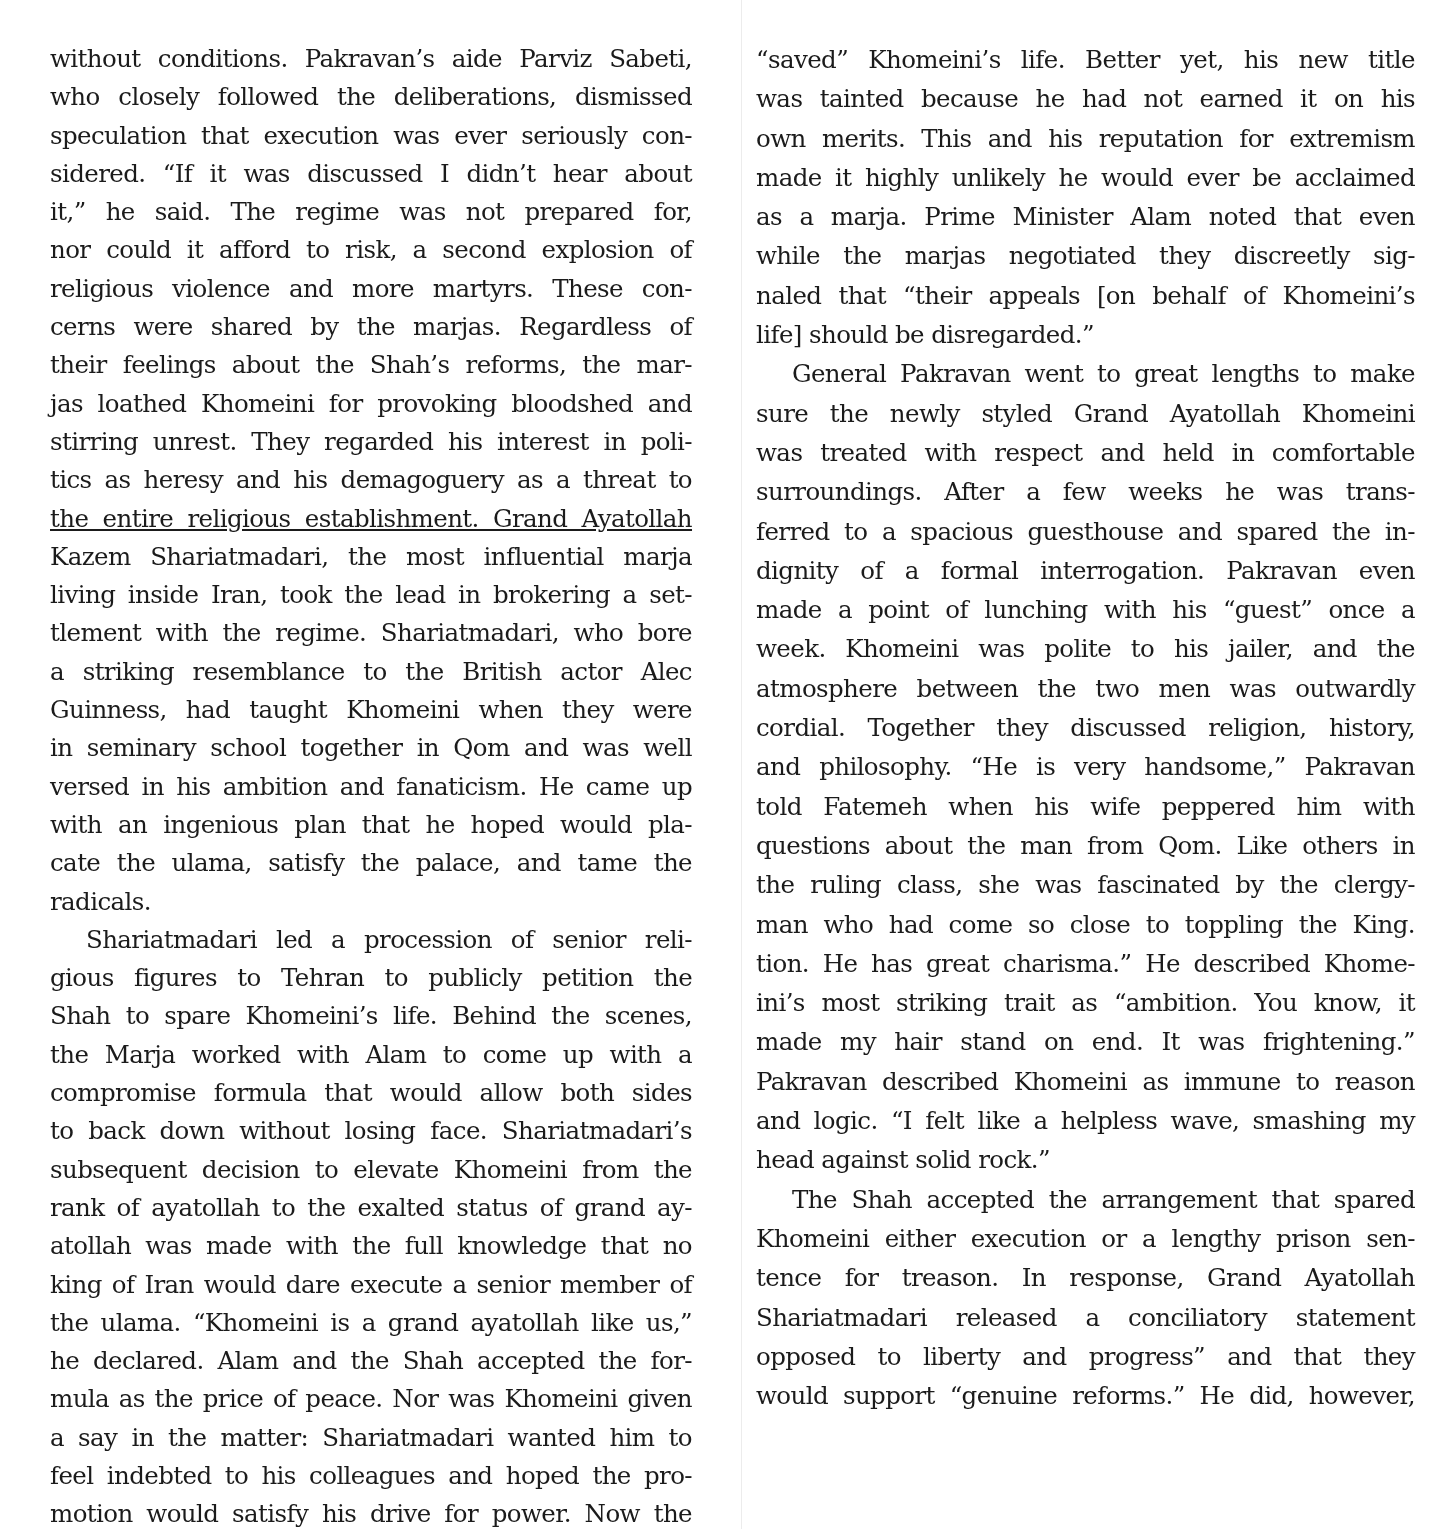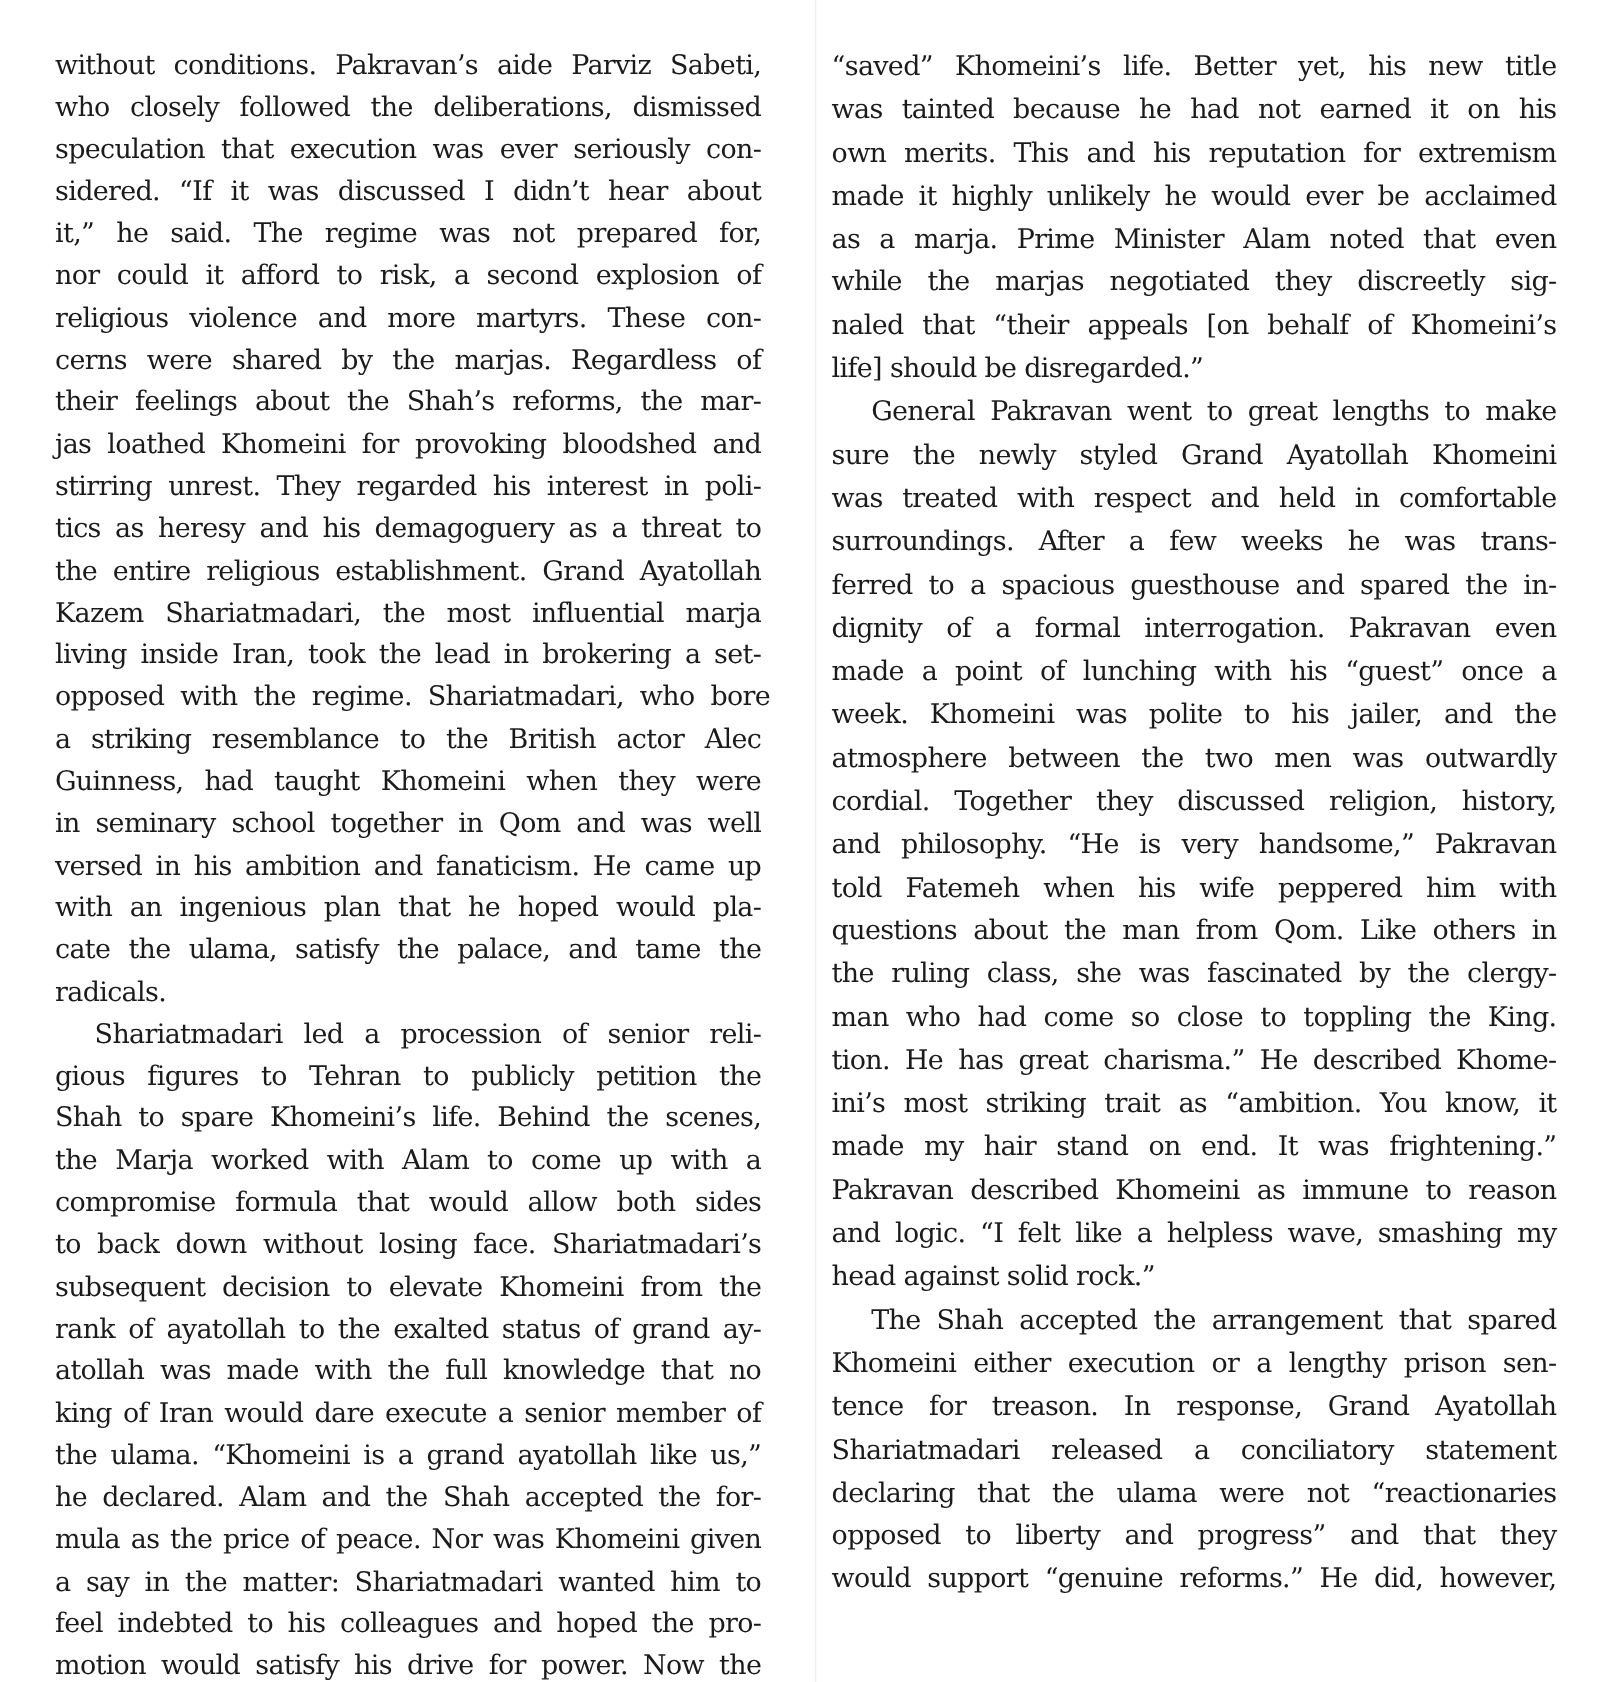--- a/index.html
+++ b/index.html
@@ -45,7 +45,7 @@
     <span class="line" style="word-spacing: 7.43px; text-align-last: left; text-align: left;">jas loathed Khomeini for provoking bloodshed and</span>
     <span class="line" style="word-spacing: 7.49px; text-align-last: left; text-align: left;">stirring unrest. They regarded his interest in poli-</span>
     <span class="line" style="word-spacing: 5.82px; text-align-last: left; text-align: left;">tics as heresy and his demagoguery as a threat to</span>
-    <span class="line" style="word-spacing: 7.07px; text-align-last: left; text-align: right;">the entire religious establishment. Grand Ayatollah</span>
+    <span class="line" style="word-spacing: 7.07px; text-align-last: left; text-align: right; text-decoration: underline;">the entire religious establishment. Grand Ayatollah</span>
     <span class="line" style="word-spacing: 12.42px; text-align-last: left; text-align: left;">Kazem Shariatmadari, the most influential marja</span>
     <span class="line" style="word-spacing: 5.36px; text-align-last: left; text-align: left;">living inside Iran, took the lead in brokering a set-</span>
     <span class="line" style="word-spacing: 7.33px; text-align-last: left; text-align: left;">opposed with the regime. Shariatmadari, who bore</span>

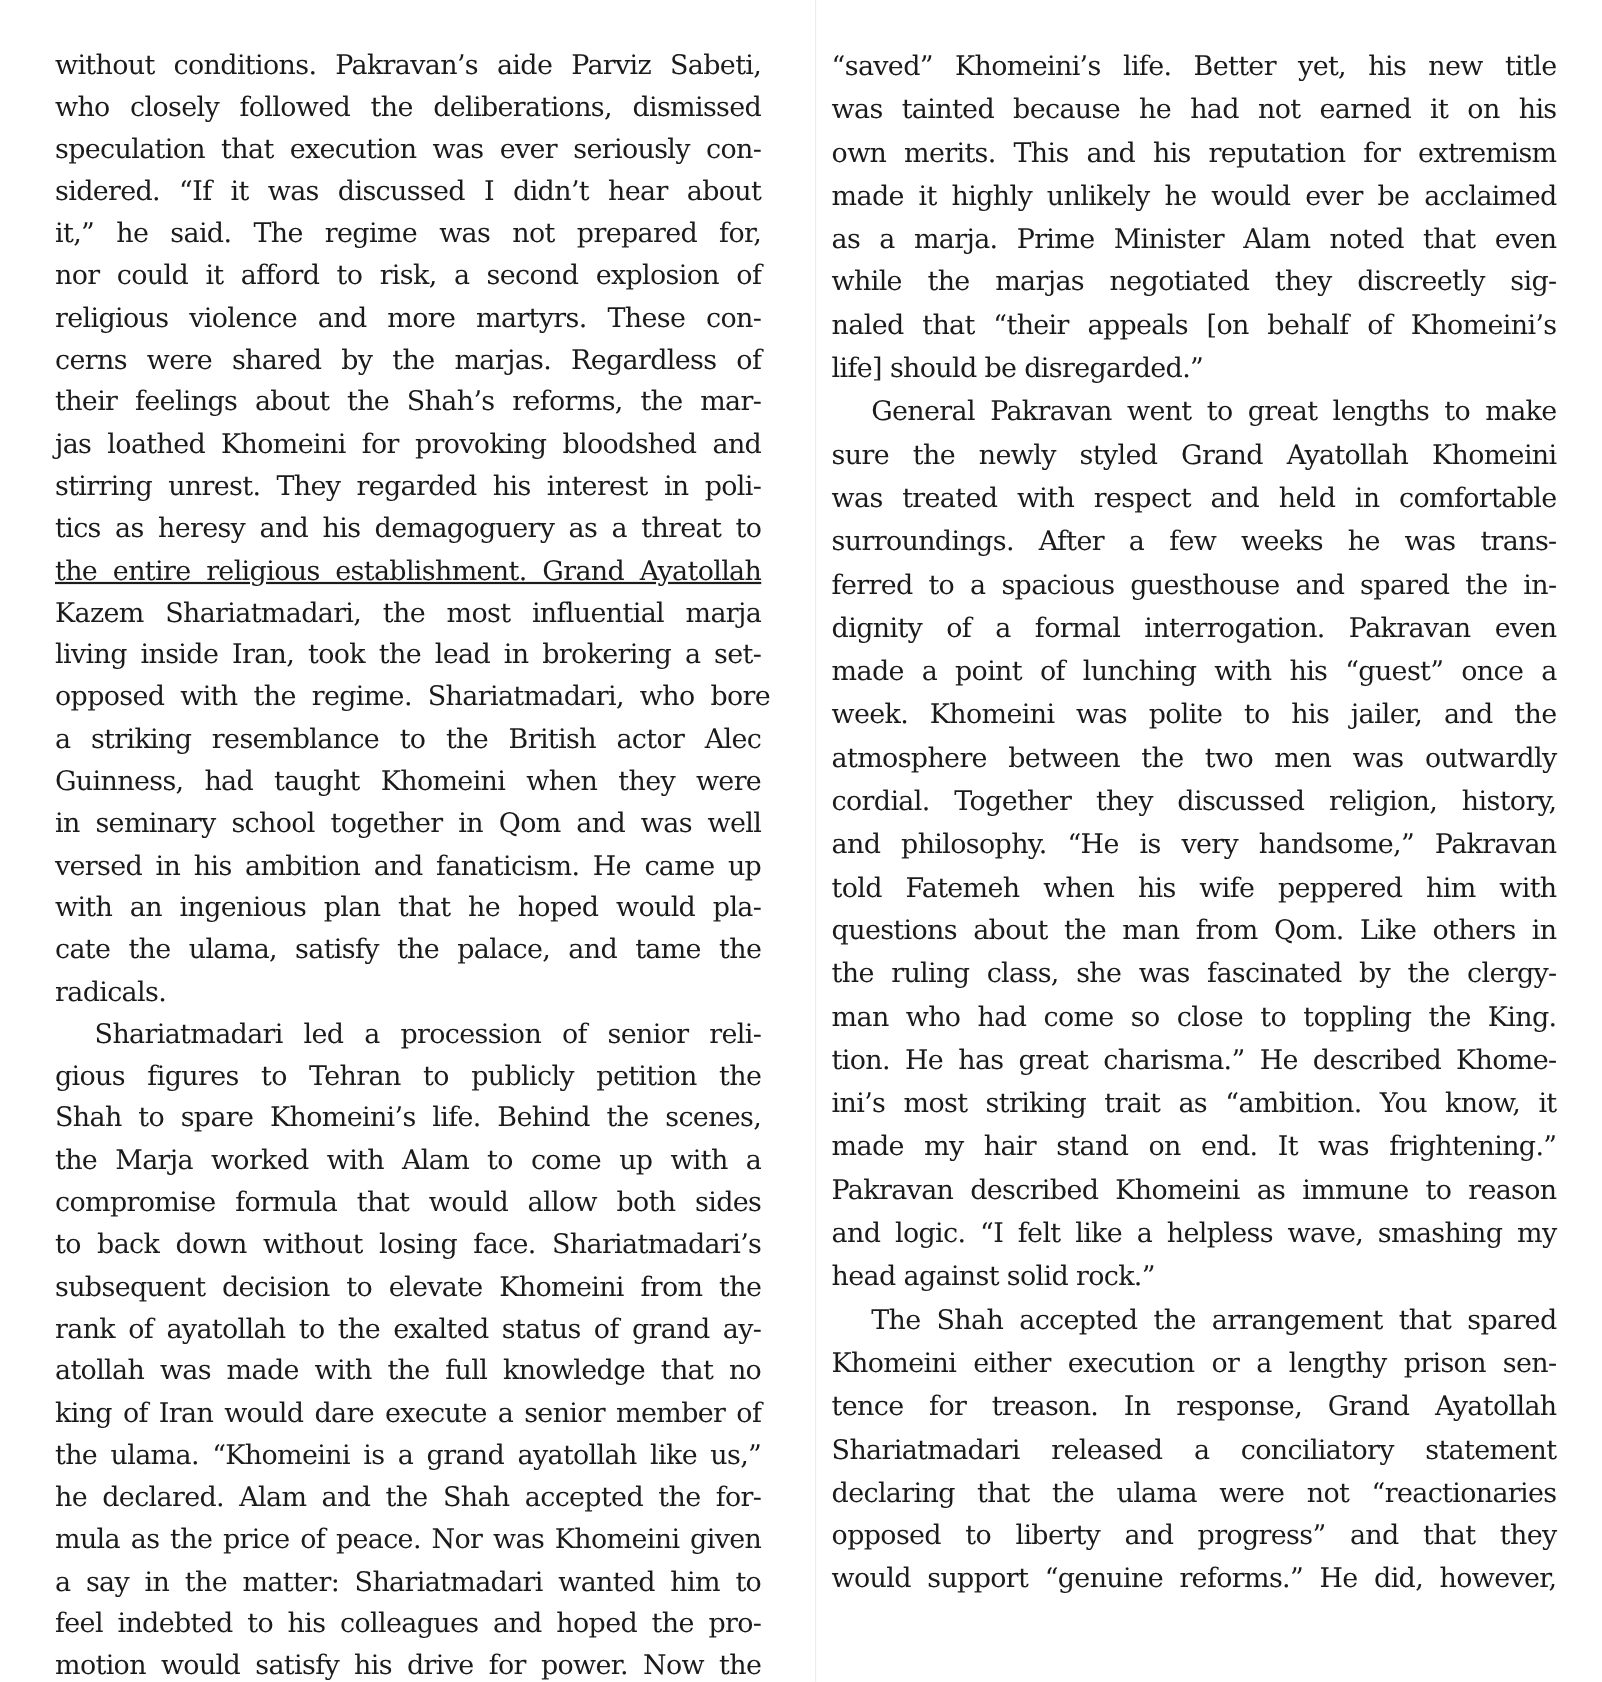--- a/index.html
+++ b/index.html
@@ -48,7 +48,7 @@
     <span class="line" style="word-spacing: 7.07px; text-align-last: left; text-align: right; text-decoration: underline;">the entire religious establishment. Grand Ayatollah</span>
     <span class="line" style="word-spacing: 12.42px; text-align-last: left; text-align: left;">Kazem Shariatmadari, the most influential marja</span>
     <span class="line" style="word-spacing: 5.36px; text-align-last: left; text-align: left;">living inside Iran, took the lead in brokering a set-</span>
-    <span class="line" style="word-spacing: 7.33px; text-align-last: left; text-align: left;">opposed with the regime. Shariatmadari, who bore</span>
+    <span class="line" style="word-spacing: 7.33px; text-align-last: left; text-align: left;">tlement with the regime. Shariatmadari, who bore</span>
     <span class="line" style="word-spacing: 11.46px; text-align-last: left; text-align: left;">a striking resemblance to the British actor Alec</span>
     <span class="line" style="word-spacing: 11.86px; text-align-last: left; text-align: left;">Guinness, had taught Khomeini when they were</span>
     <span class="line" style="word-spacing: 7.14px; text-align-last: left; text-align: left;">in seminary school together in Qom and was well</span>

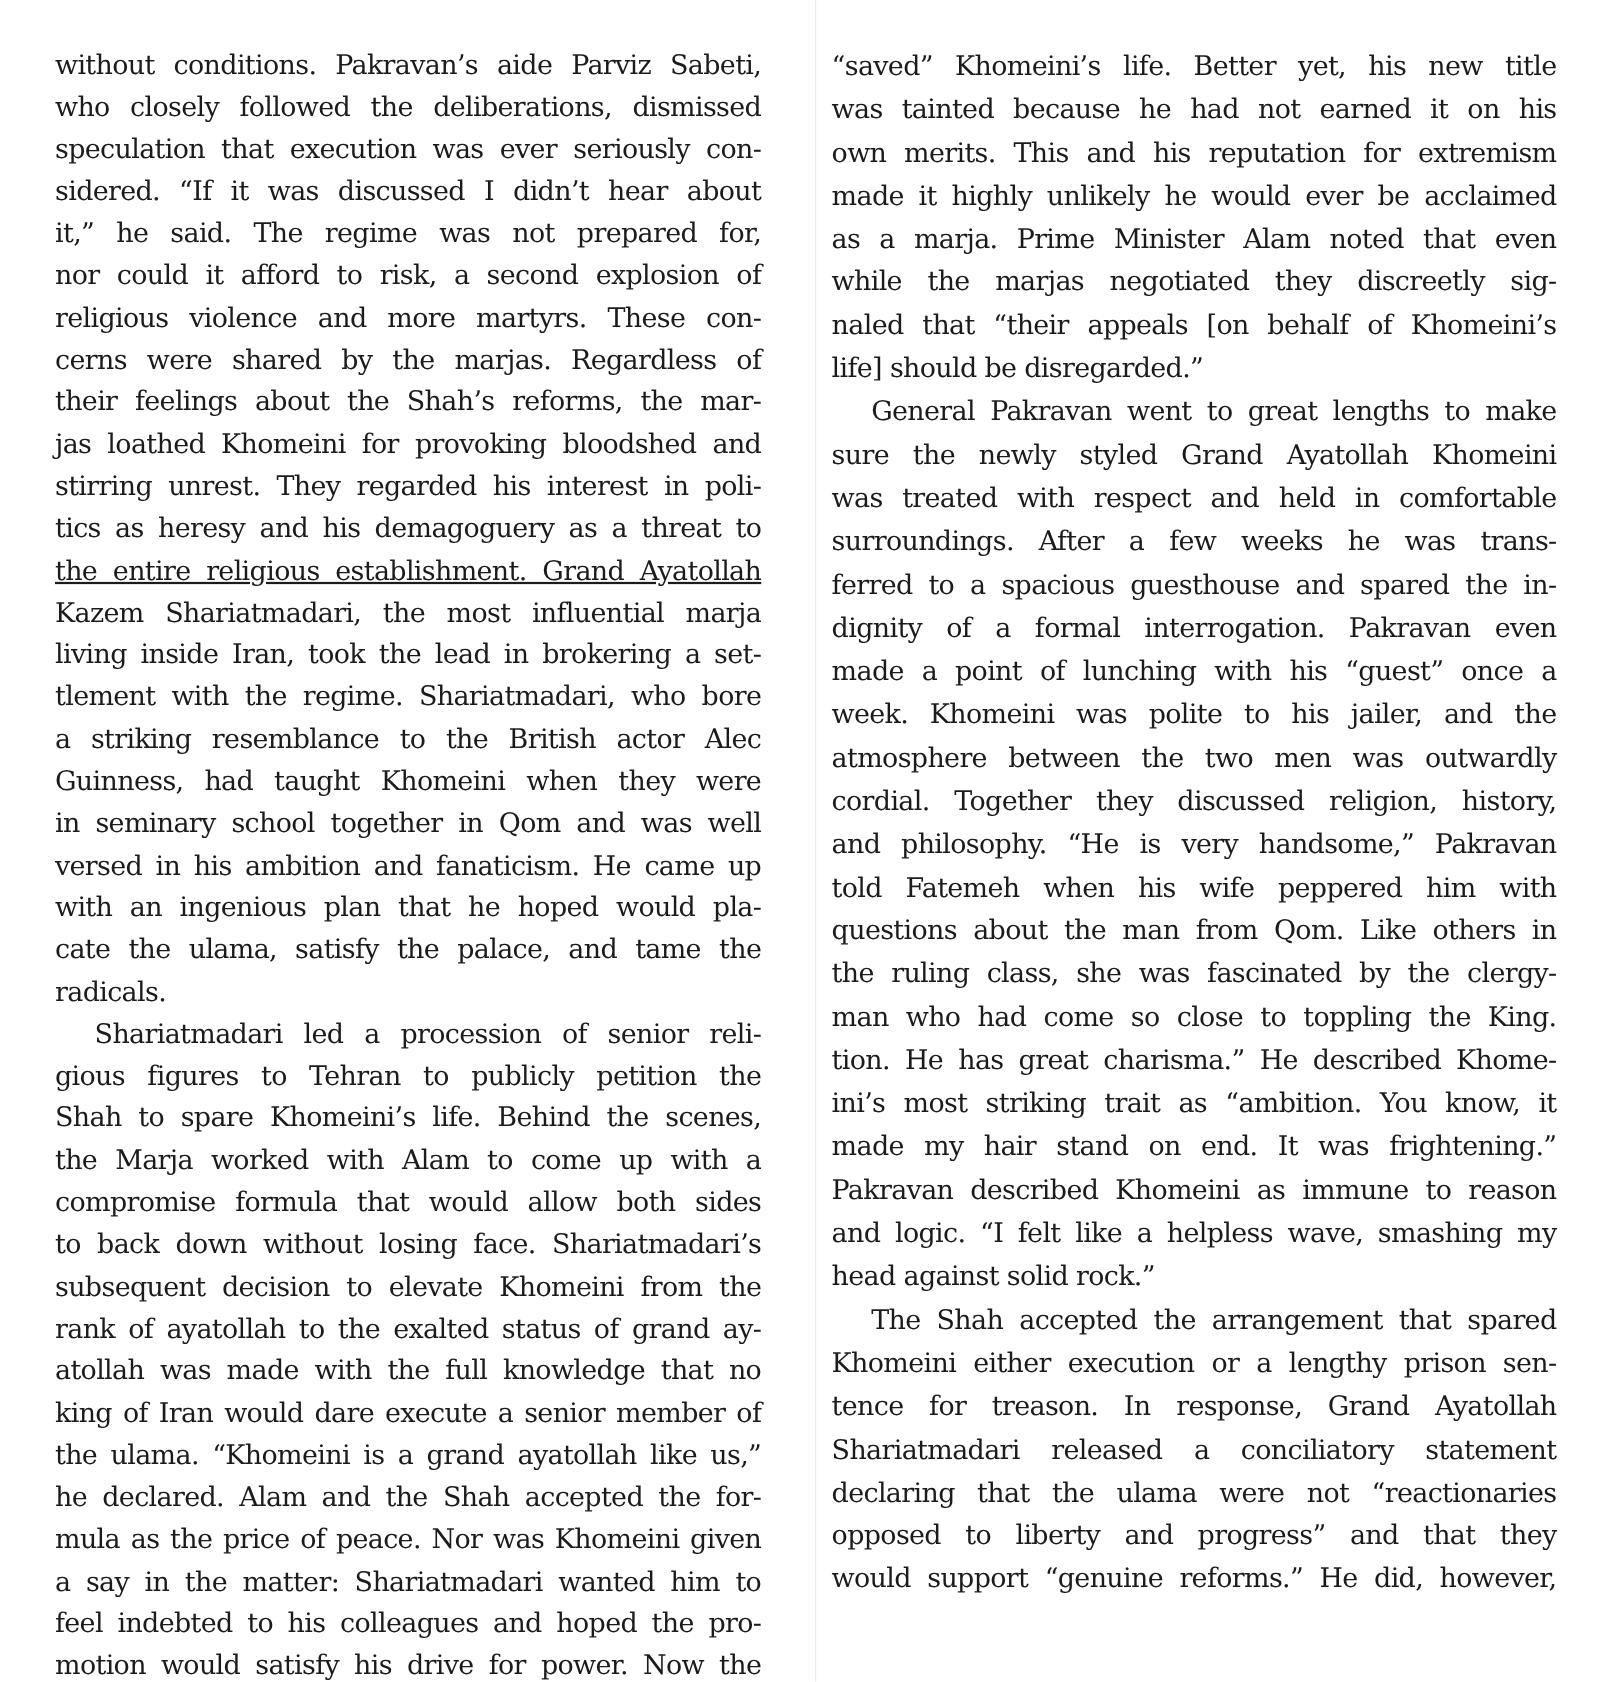--- a/index.html
+++ b/index.html
@@ -107,7 +107,6 @@
     <span class="line" style="word-spacing: 8.28px; text-align-last: left; text-align: left;">Khomeini either execution or a lengthy prison sen-</span>
     <span class="line" style="word-spacing: 16.1px; text-align-last: left; text-align: center;">tence for treason. In response, Grand Ayatollah</span>
     <span class="line" style="word-spacing: 21.43px; text-align-last: left; text-align: left;">Shariatmadari released a conciliatory statement</span>
-    <span class="line" style="word-spacing: 13.15px; text-align-last: left; text-align: left;">declaring that the ulama were not “reactionaries</span>
     <span class="line" style="word-spacing: 14.96px; text-align-last: left; text-align: left;">opposed to liberty and progress” and that they</span>
     <span class="line" style="word-spacing: 7.73px; text-align-last: left; text-align: left;">would support “genuine reforms.” He did, however,</span>
   </div>

